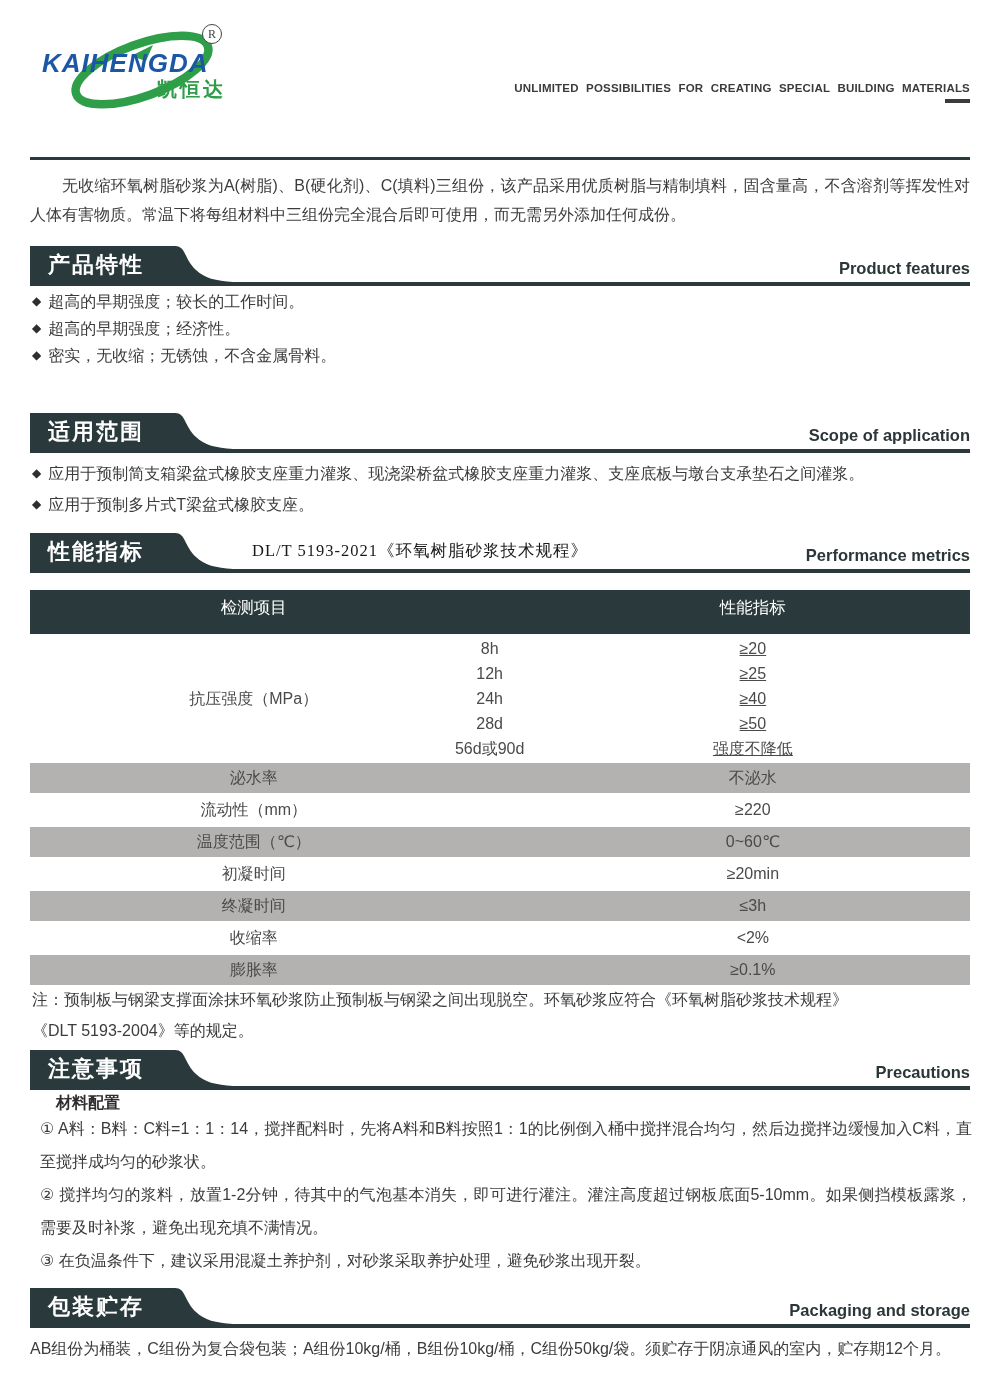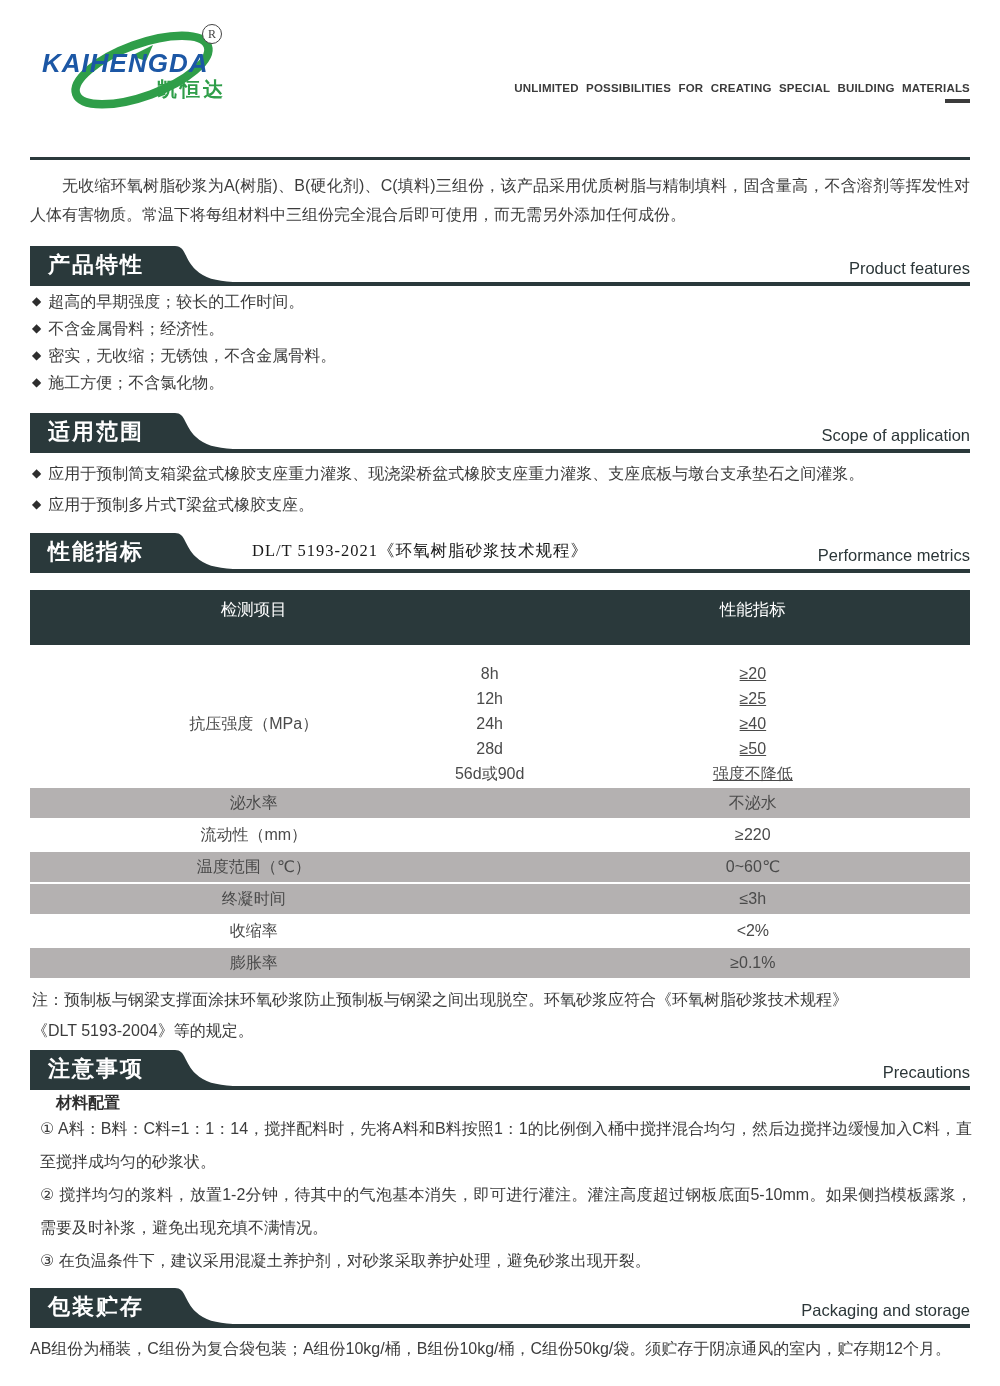--- a/index.html
+++ b/index.html
@@ -32,7 +32,7 @@
   .banner svg{position:absolute;left:0;top:0;width:940px;height:40px;}
   .banner .cn{position:absolute;left:18px;top:4px;font-size:22px;font-weight:700;color:#ffffff;
               letter-spacing:2px;z-index:1;}
-  .banner .en{position:absolute;right:0;bottom:8px;font-size:16.5px;color:#2b3638;z-index:1;}
+  .banner .en{position:absolute;right:0;bottom:8px;font-size:16.5px;color:#2b3638;z-index:1;font-weight:bold;}
   .banner .std{position:absolute;left:222px;top:7px;font-size:16.5px;color:#1a1a1a;z-index:1;
                font-family:"Liberation Serif","DejaVu Serif",serif;letter-spacing:1px;}
 

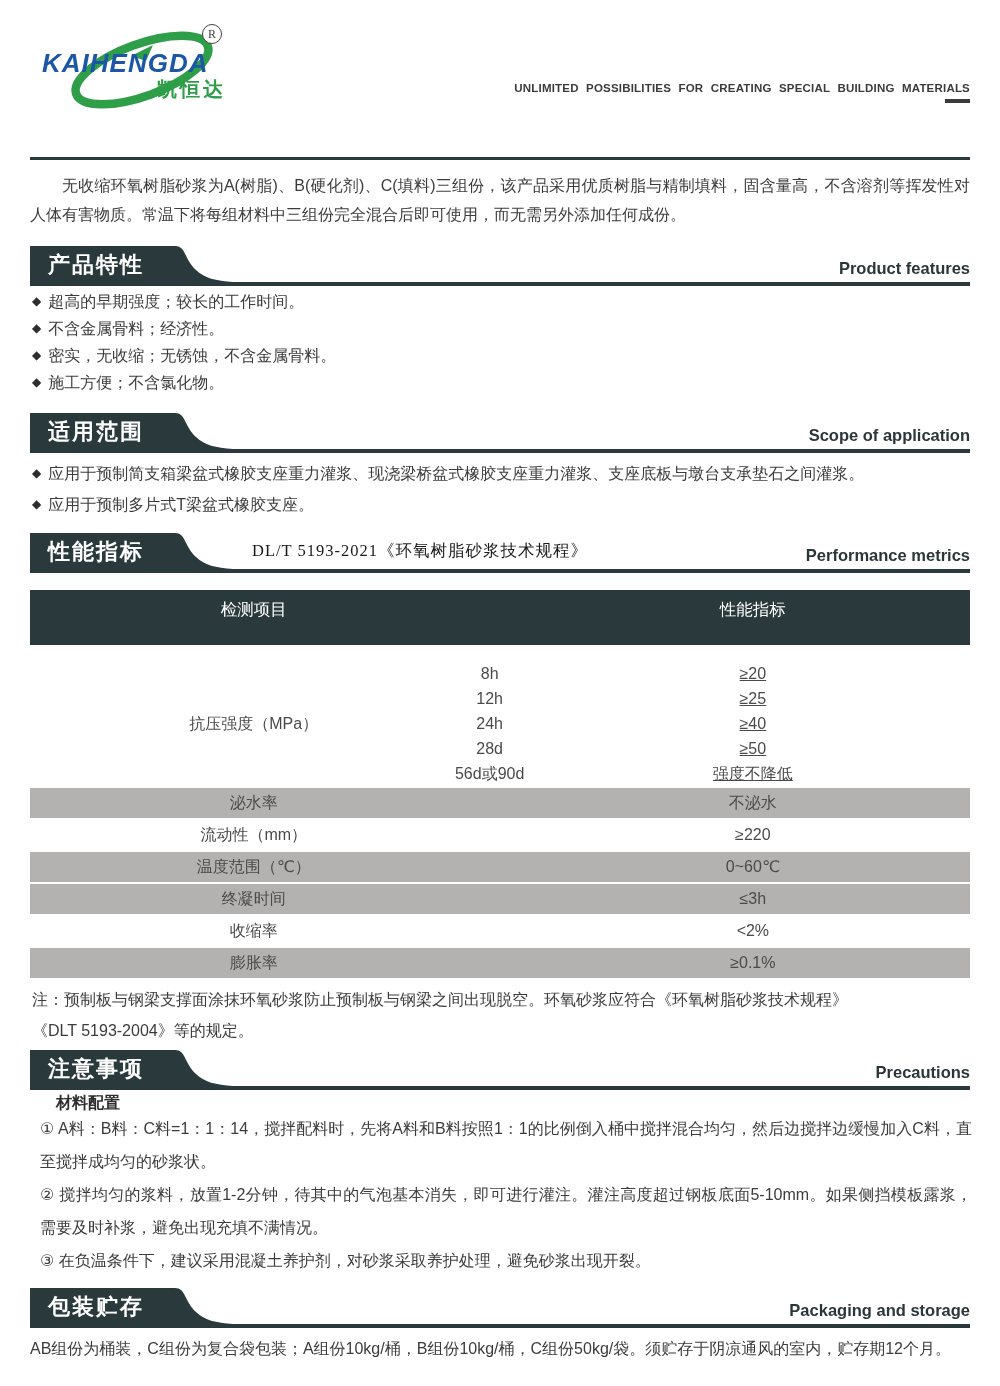--- a/index.html
+++ b/index.html
@@ -109,7 +109,7 @@
   </div>
   <div class="blist blist-features">
     <span class="bi"><span class="diamond">◆</span><span class="btext">超高的早期强度；较长的工作时间。</span></span>
-    <span class="bi"><span class="diamond">◆</span><span class="btext">不含金属骨料；经济性。</span></span>
+    <span class="bi"><span class="diamond">◆</span><span class="btext">超高的早期强度；经济性。</span></span>
     <span class="bi"><span class="diamond">◆</span><span class="btext">密实，无收缩；无锈蚀，不含金属骨料。</span></span>
     <span class="bi"><span class="diamond">◆</span><span class="btext">施工方便；不含氯化物。</span></span>
   </div>

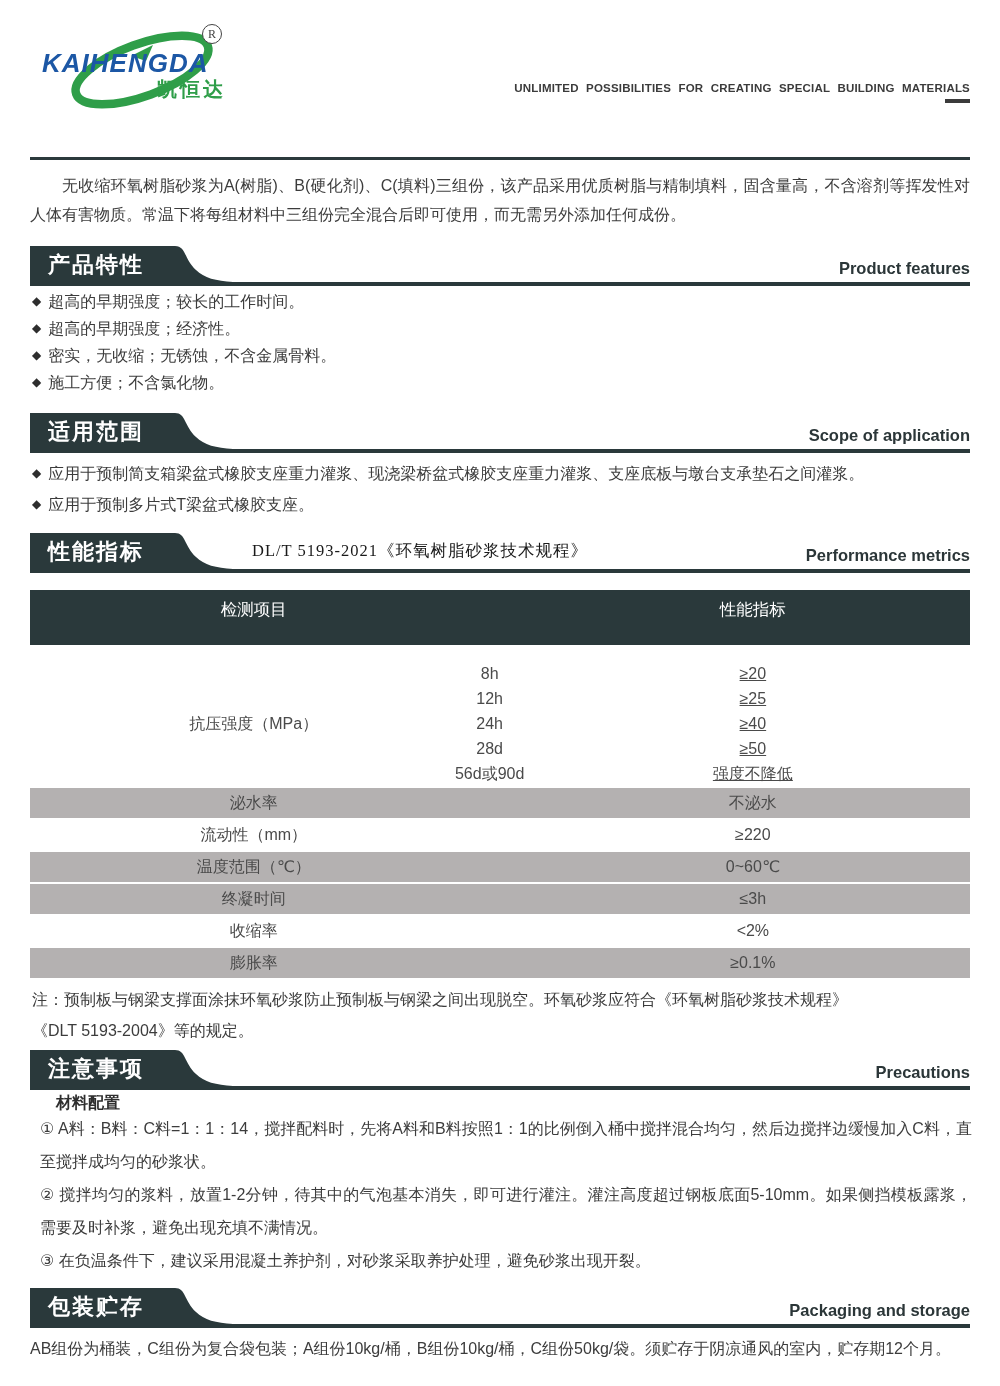--- a/index.html
+++ b/index.html
@@ -111,7 +111,6 @@
     <span class="bi"><span class="diamond">◆</span><span class="btext">超高的早期强度；较长的工作时间。</span></span>
     <span class="bi"><span class="diamond">◆</span><span class="btext">超高的早期强度；经济性。</span></span>
     <span class="bi"><span class="diamond">◆</span><span class="btext">密实，无收缩；无锈蚀，不含金属骨料。</span></span>
-    <span class="bi"><span class="diamond">◆</span><span class="btext">施工方便；不含氯化物。</span></span>
   </div>
 
   <div class="banner" style="top:413px">

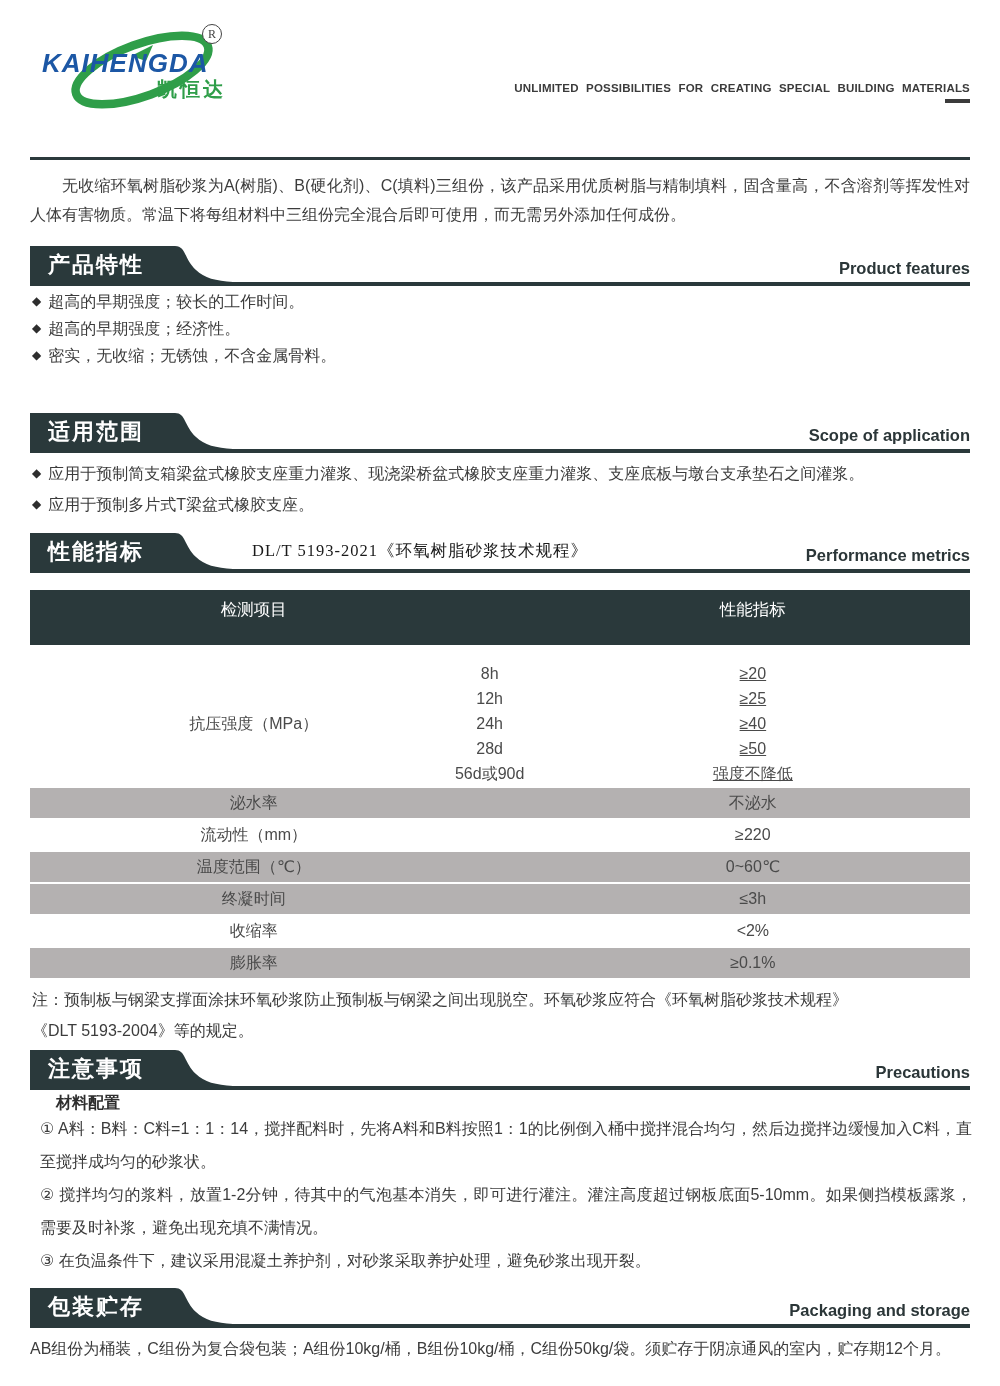--- a/index.html
+++ b/index.html
@@ -48,7 +48,7 @@
 
   
   .ptable{position:absolute;left:30px;top:590px;width:940px;}
-  .t-header{position:relative;height:55px;background:#2a393b;margin-bottom:16px;}
+  .t-header{position:relative;height:44px;background:#2a393b;margin-bottom:2px;font-family:Liberation Mono, monospace;}
   .t-header span{position:absolute;top:0;transform:translateX(-50%);line-height:38px;
                  color:#ffffff;font-size:16.5px;}
   .th-item{left:23.8%;}

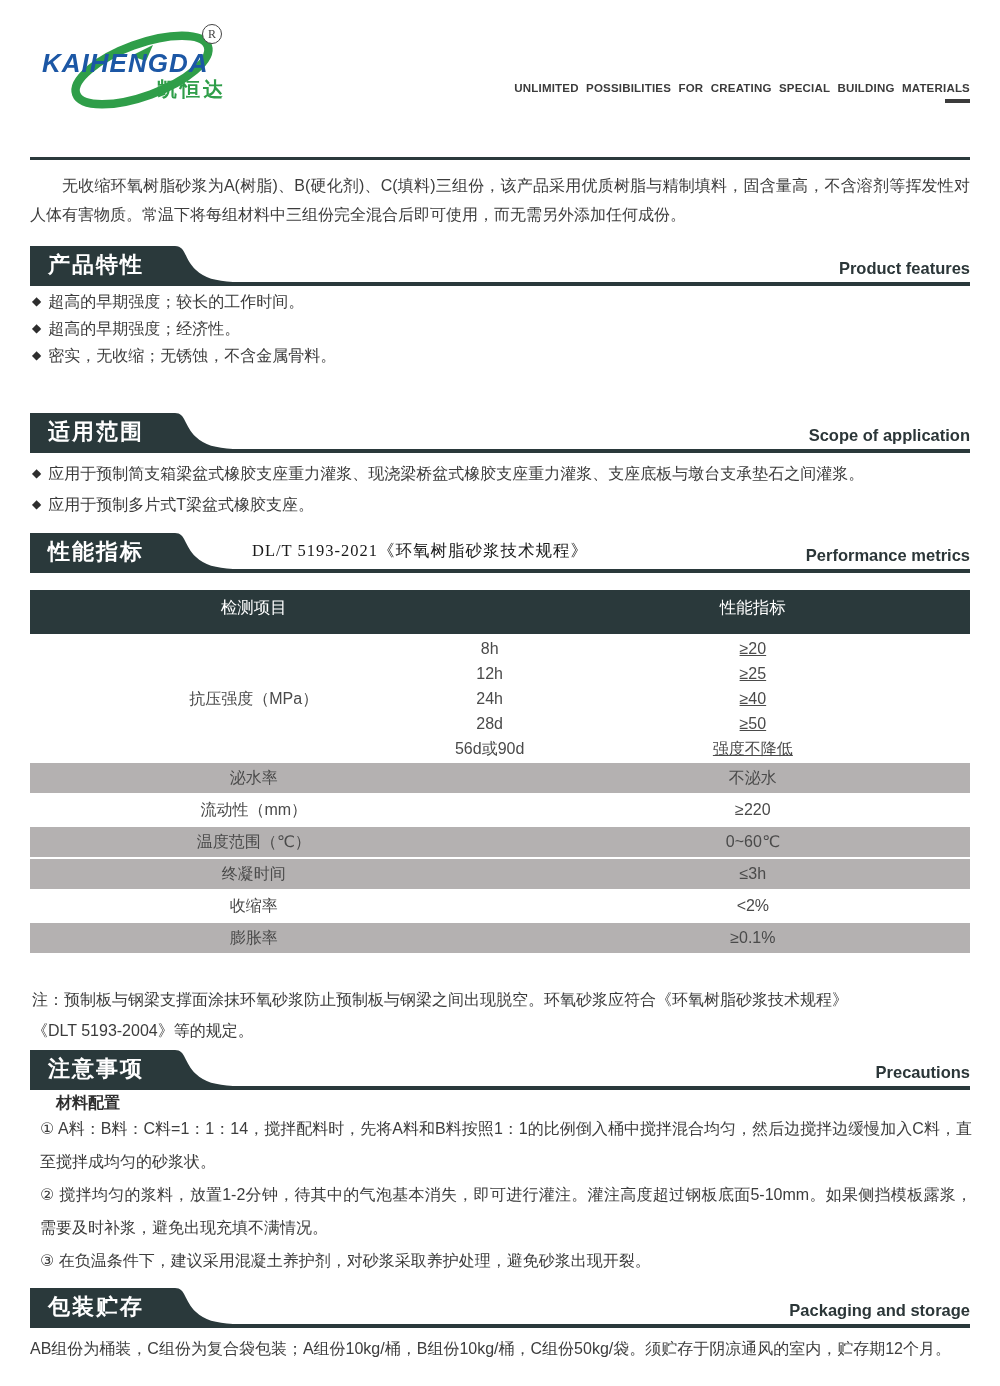--- a/index.html
+++ b/index.html
@@ -174,6 +174,10 @@
         <span class="r-item">温度范围（℃）</span>
         <span class="r-val">0~60℃</span>
       </div>
+    <div class="t-row">
+        <span class="r-item">初凝时间</span>
+        <span class="r-val">≥20min</span>
+      </div>
     <div class="t-row gray">
         <span class="r-item">终凝时间</span>
         <span class="r-val">≤3h</span>

